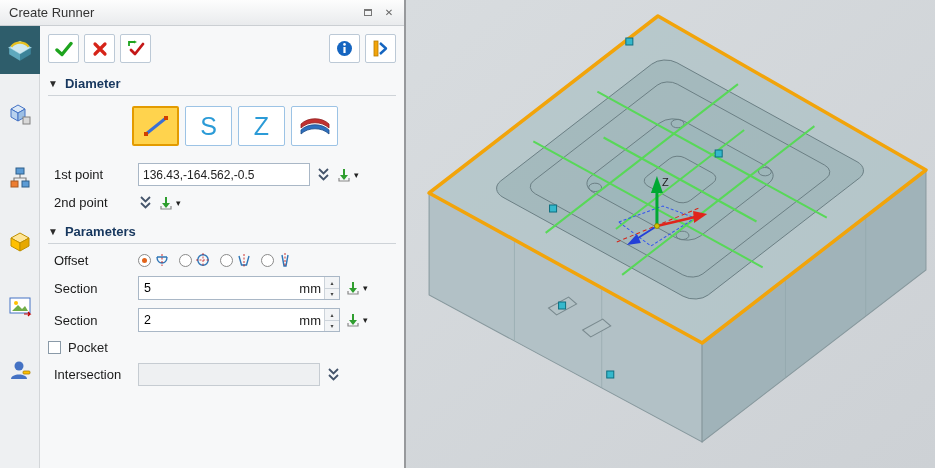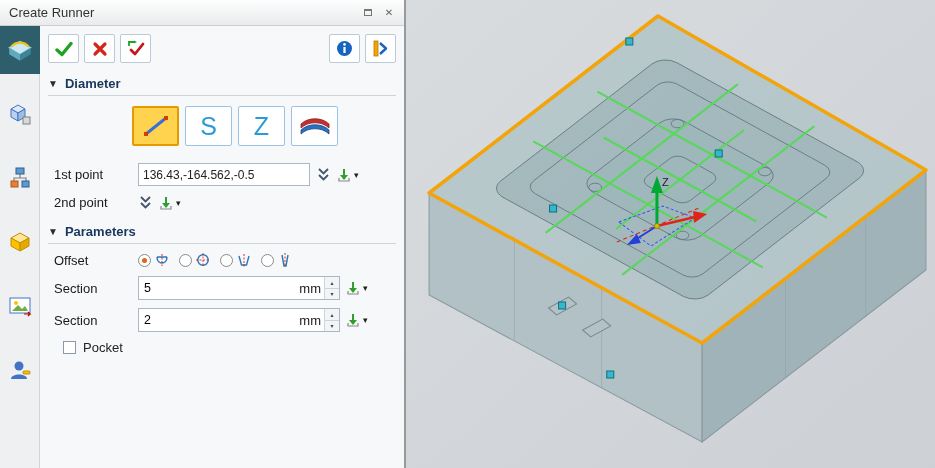--- a/index.html
+++ b/index.html
@@ -56,7 +56,7 @@
   .radio.selected::after { content:''; position:absolute; inset:3px; border-radius:50%; background:#e2641b; }
 
   .checkbox { width:13px; height:13px; border:1px solid #8a9aa8; background:#fff; flex:none; cursor:pointer; }
-  .pocket-row { margin-left:15px; gap:7px; }
+  .pocket-row { gap:7px; }
 
   
   .viewport { flex:1; position:relative; background:#d3d7da; min-width:0; }

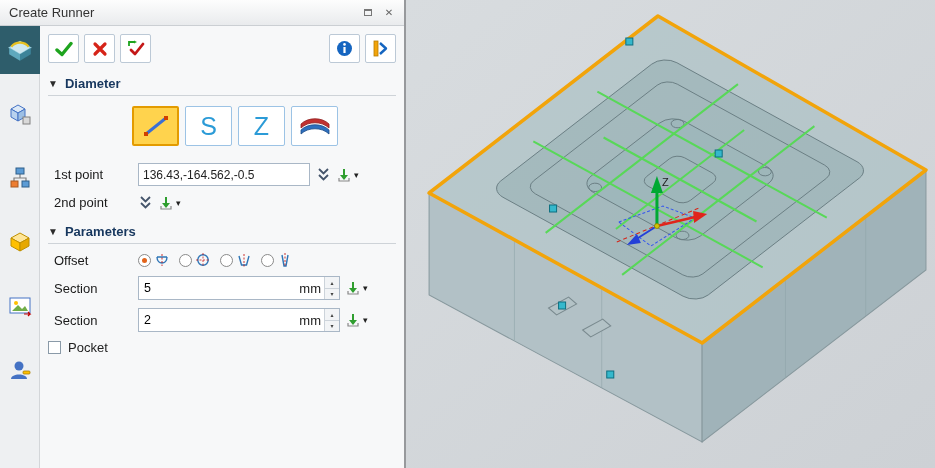--- a/index.html
+++ b/index.html
@@ -310,6 +310,15 @@
           <span>Pocket</span>
         </div>
 
+        <div class="field-row">
+          <span class="field-label">Intersection</span>
+          <input class="text-input disabled" type="text" disabled="" value="" style="">
+          <span class="chev2">
+            <svg width="13" height="15" viewBox="0 0 13 15">
+              <path d="M2,2 L6.5,6.5 L11,2 M2,8 L6.5,12.5 L11,8" stroke="#44546a" stroke-width="1.8" fill="none"></path>
+            </svg>
+          </span>
+        </div>
 
       </div>
     </div>

